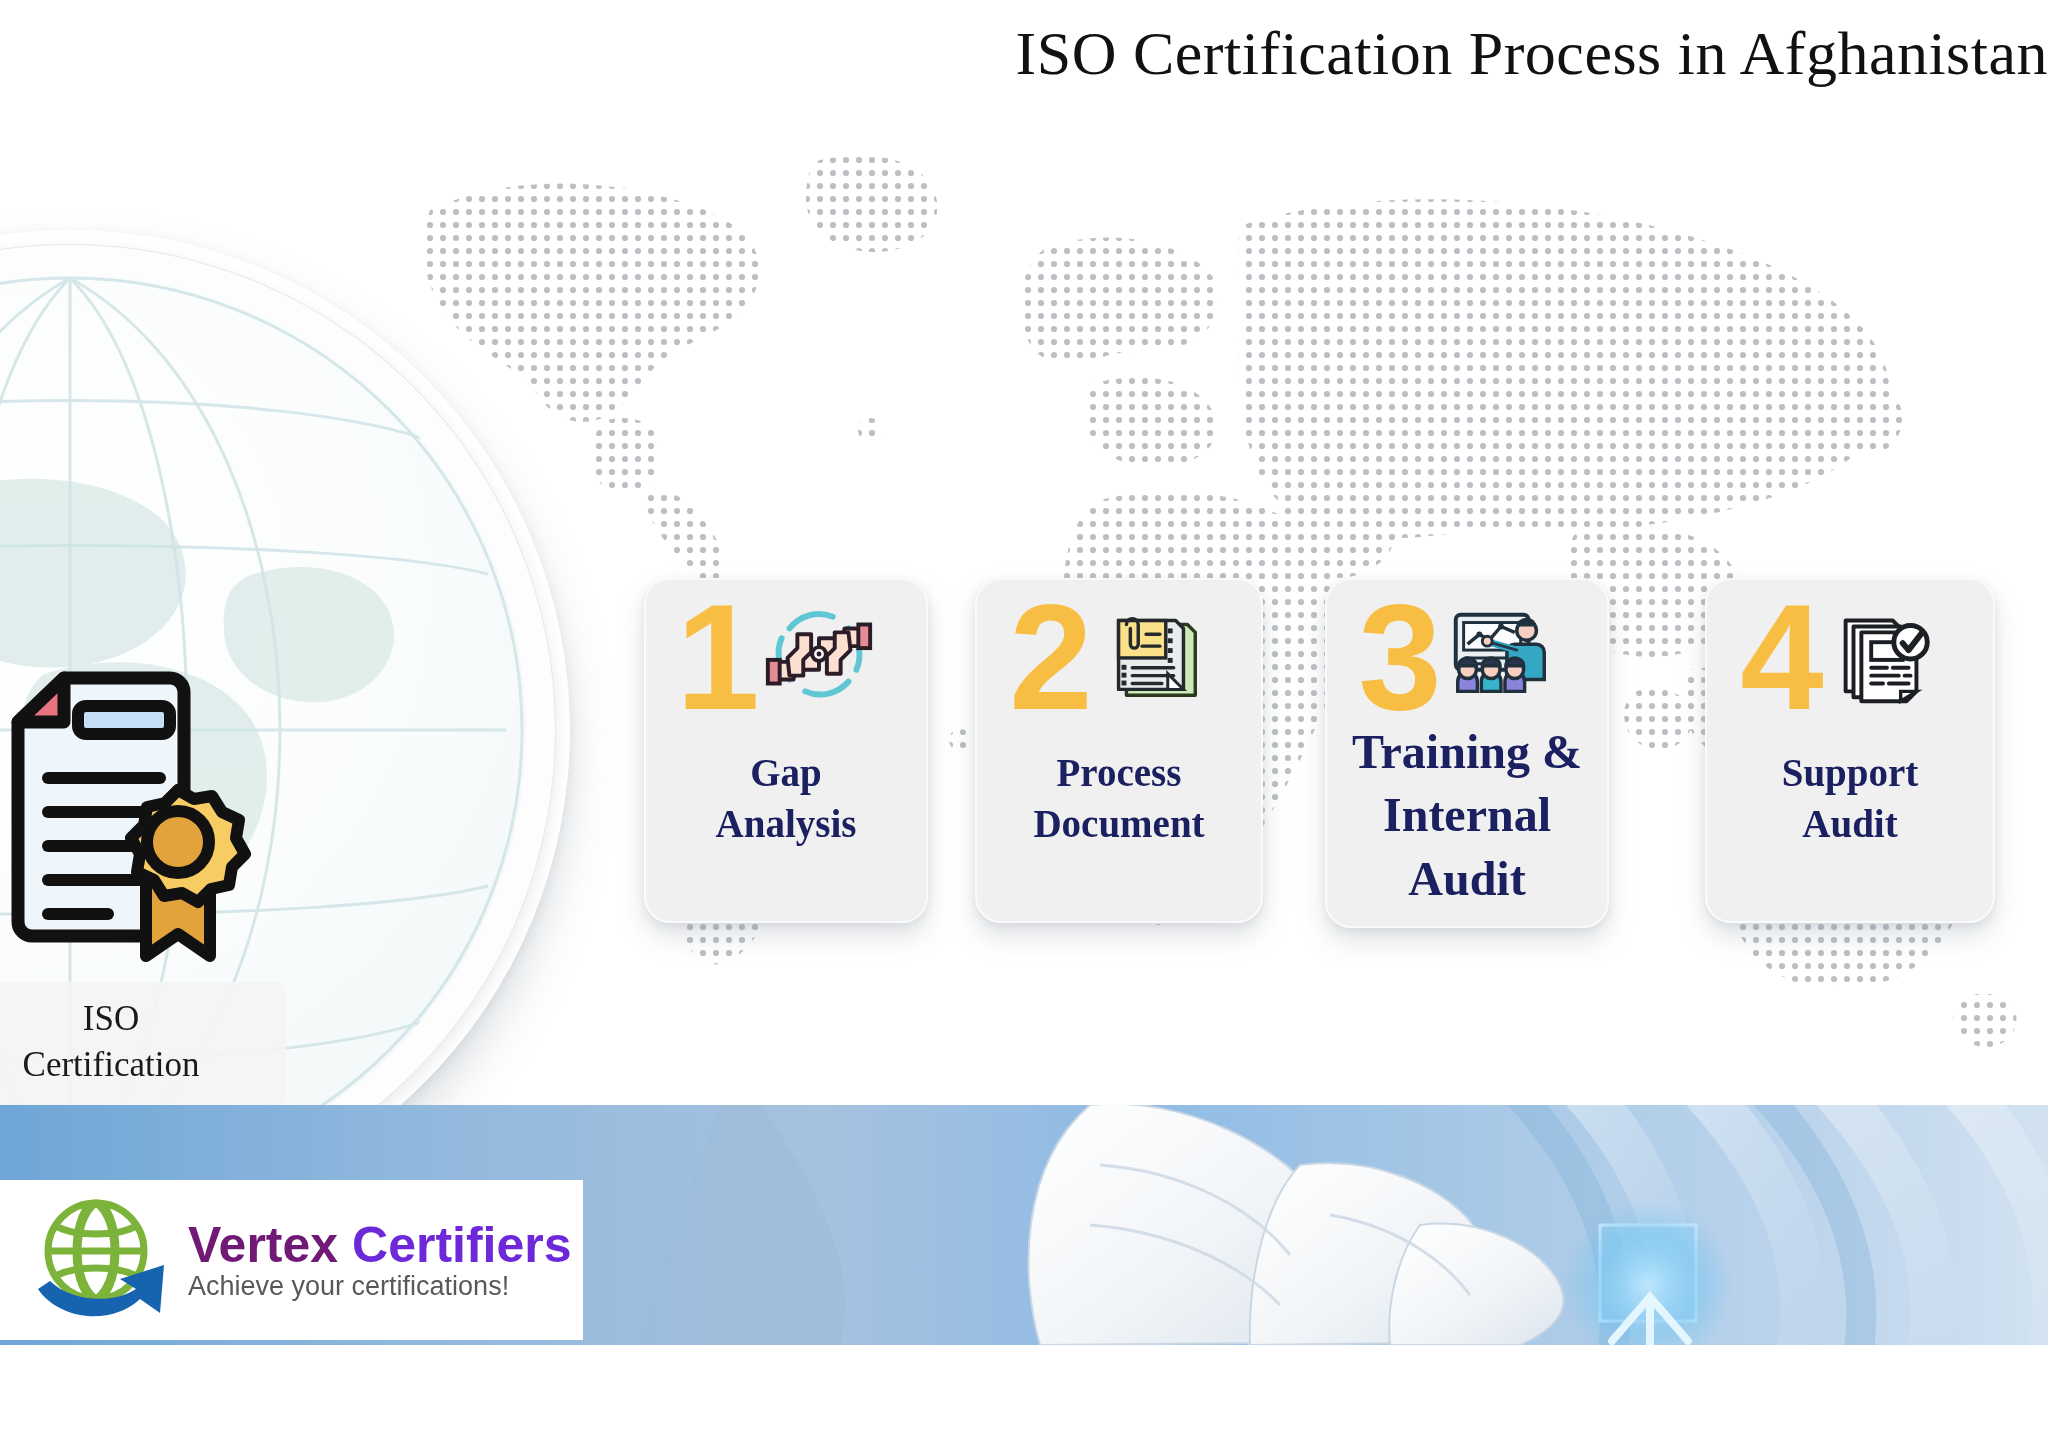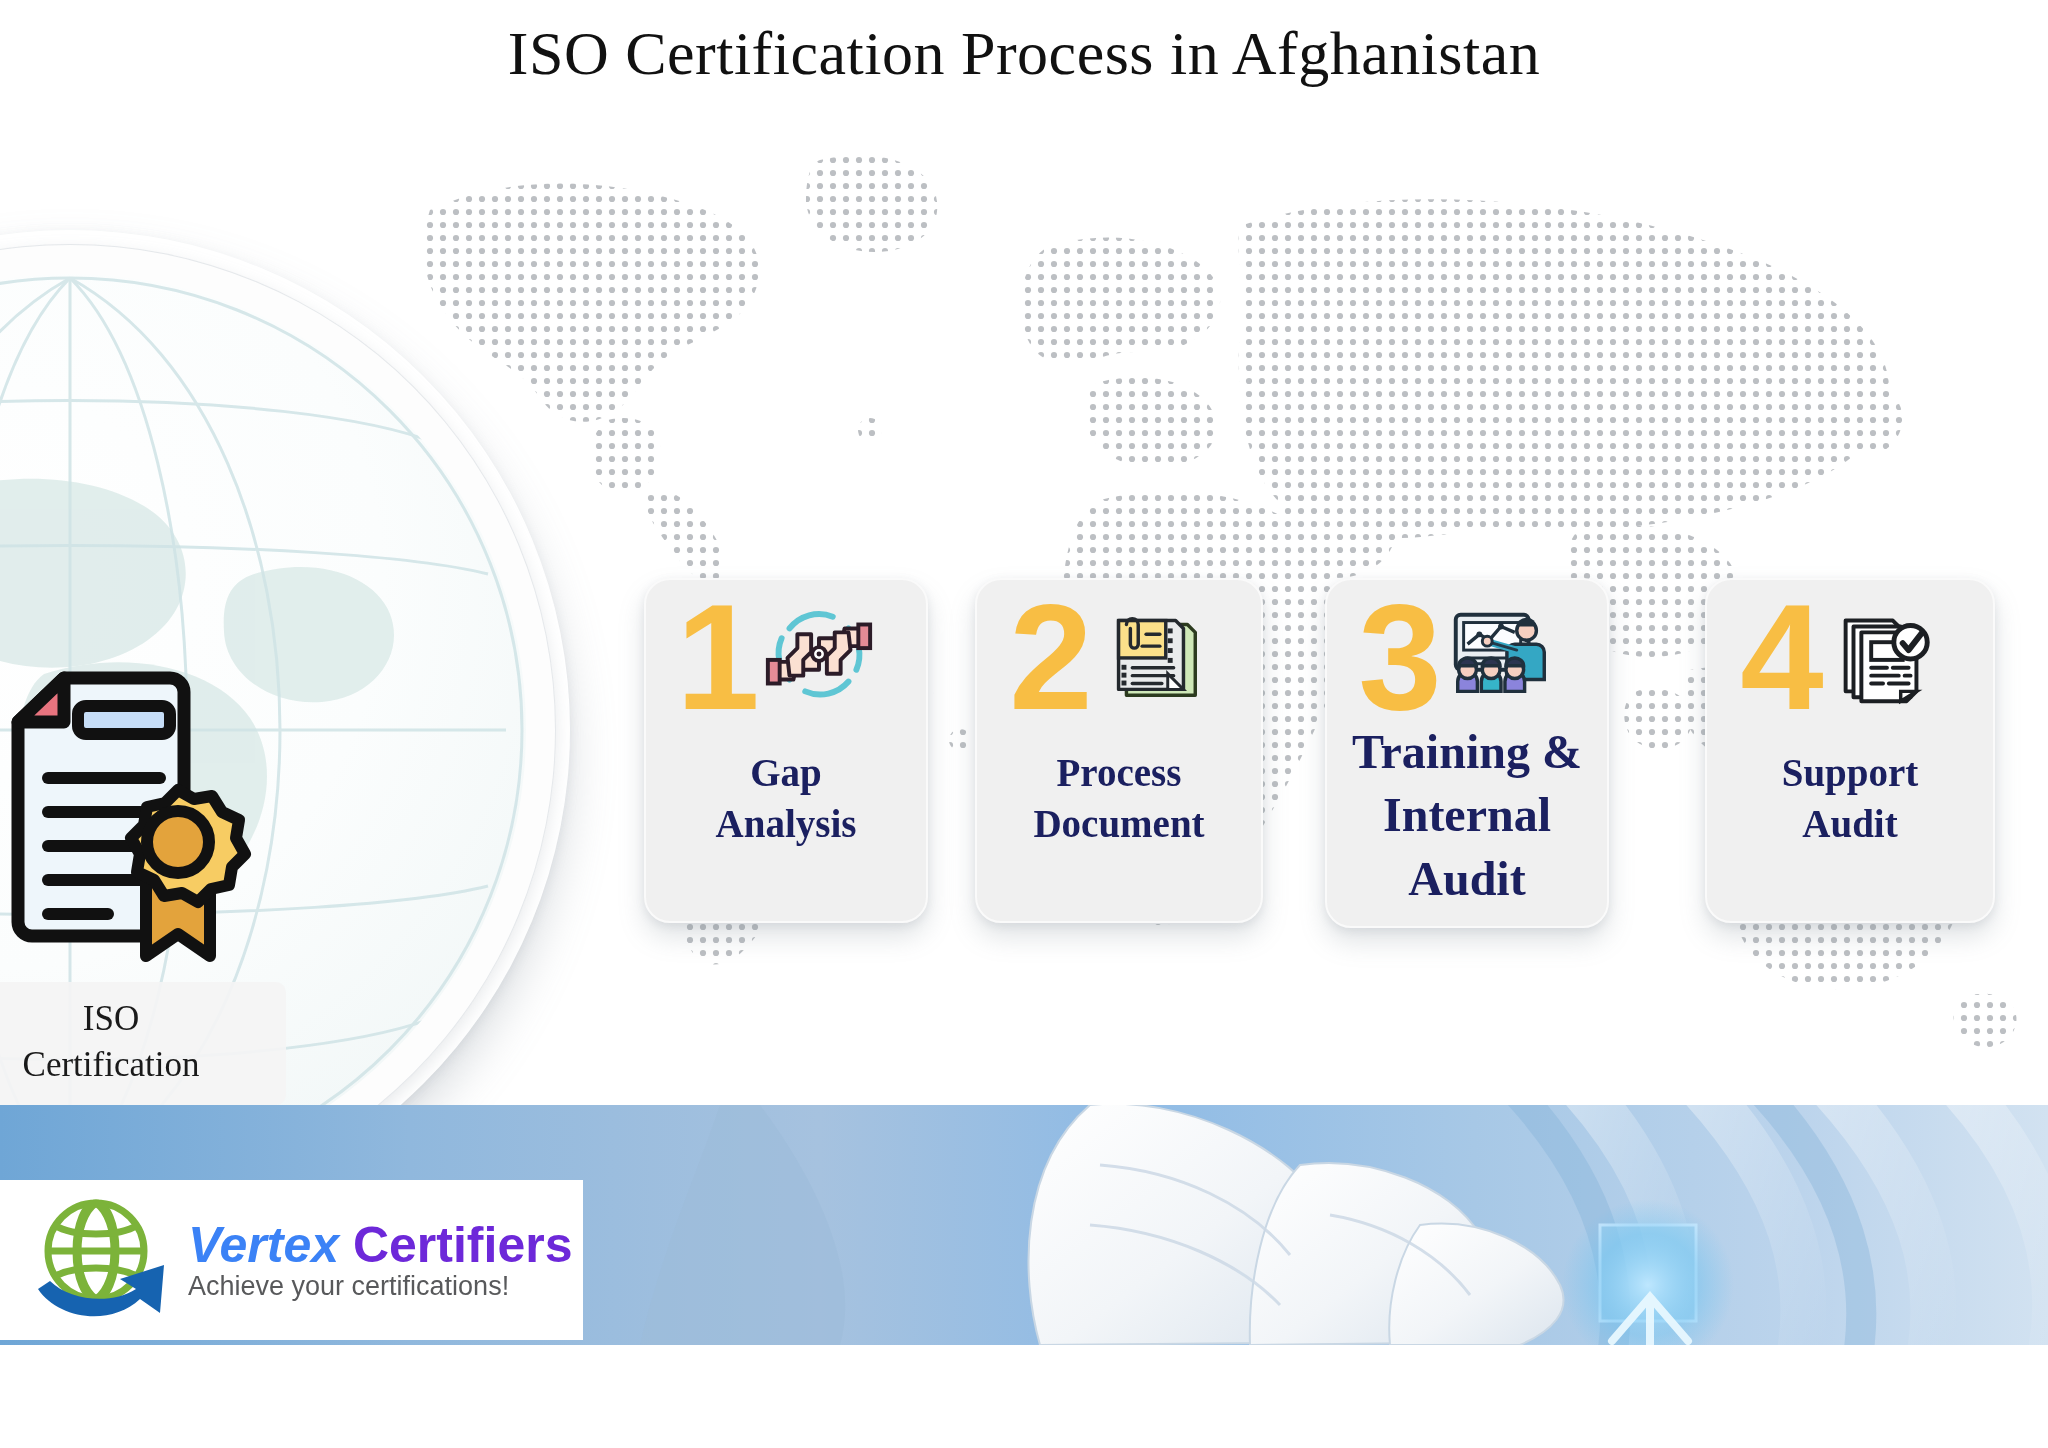--- a/index.html
+++ b/index.html
@@ -15,7 +15,7 @@
   .title{
     position:absolute;
     top:18px;left:0;width:2048px;
-    text-align:center;
+    text-align:right;
     font-family:"Liberation Serif", serif;
     font-size:62px;
     font-weight:400;

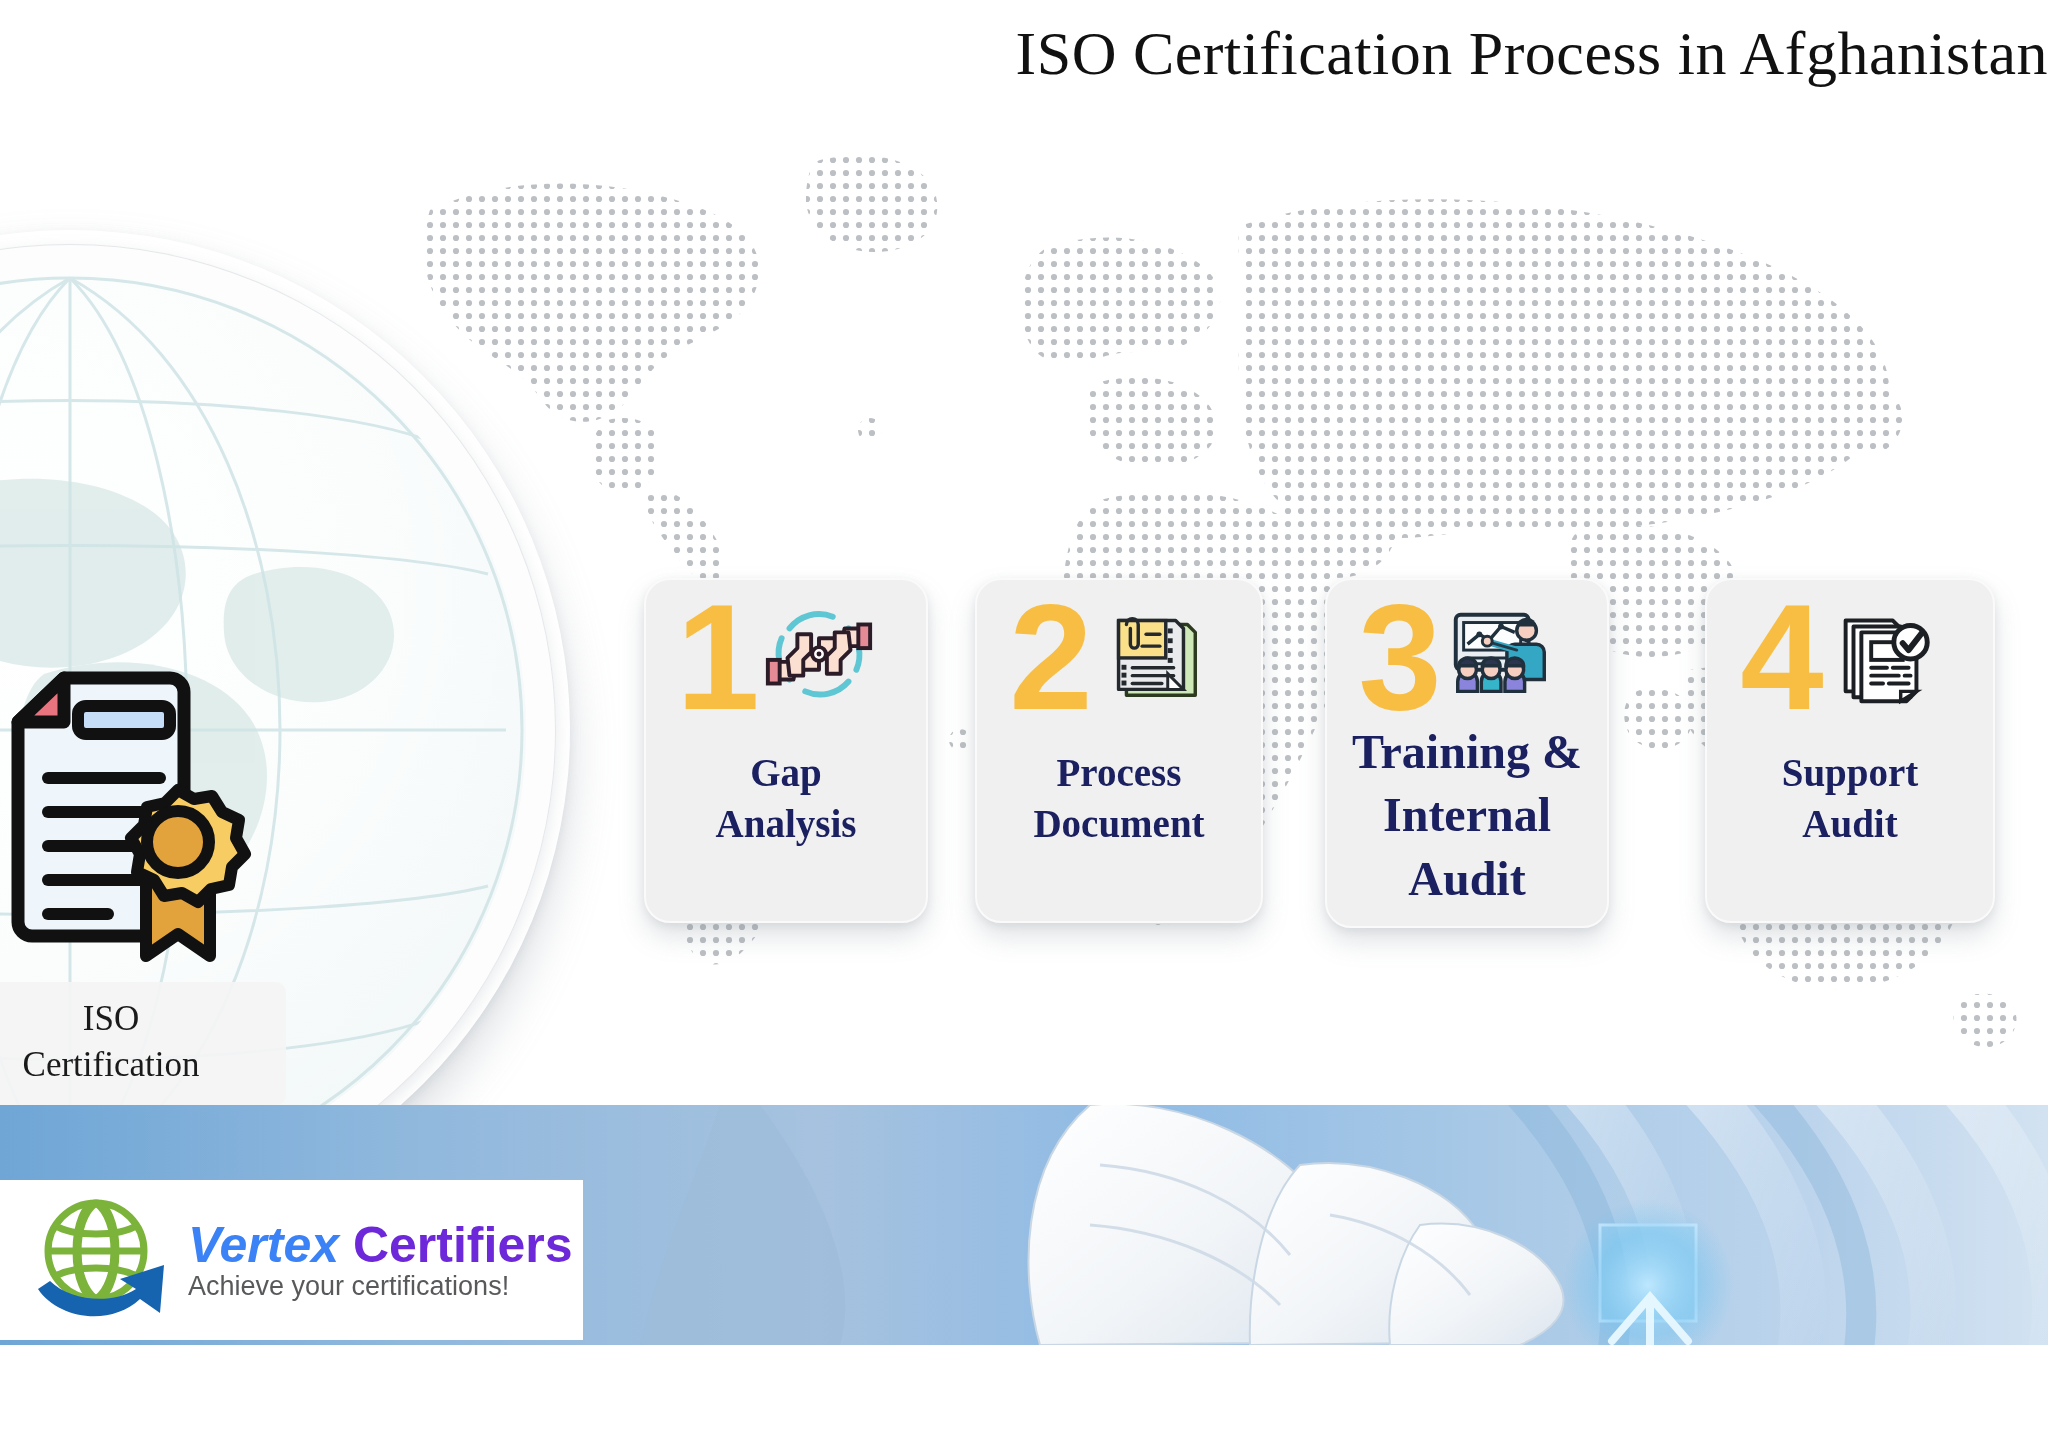--- a/index.html
+++ b/index.html
@@ -176,7 +176,7 @@
     font-size:50px;line-height:1.04;font-weight:600;
     white-space:nowrap;
   }
-  .lg-vertex{color:#3b82f6;font-style:italic;}
+  .lg-vertex{color:#701a75;}
   .lg-cert{color:#6d28d9;}
   .logo-tag{
     font-family:"Liberation Sans", sans-serif;

